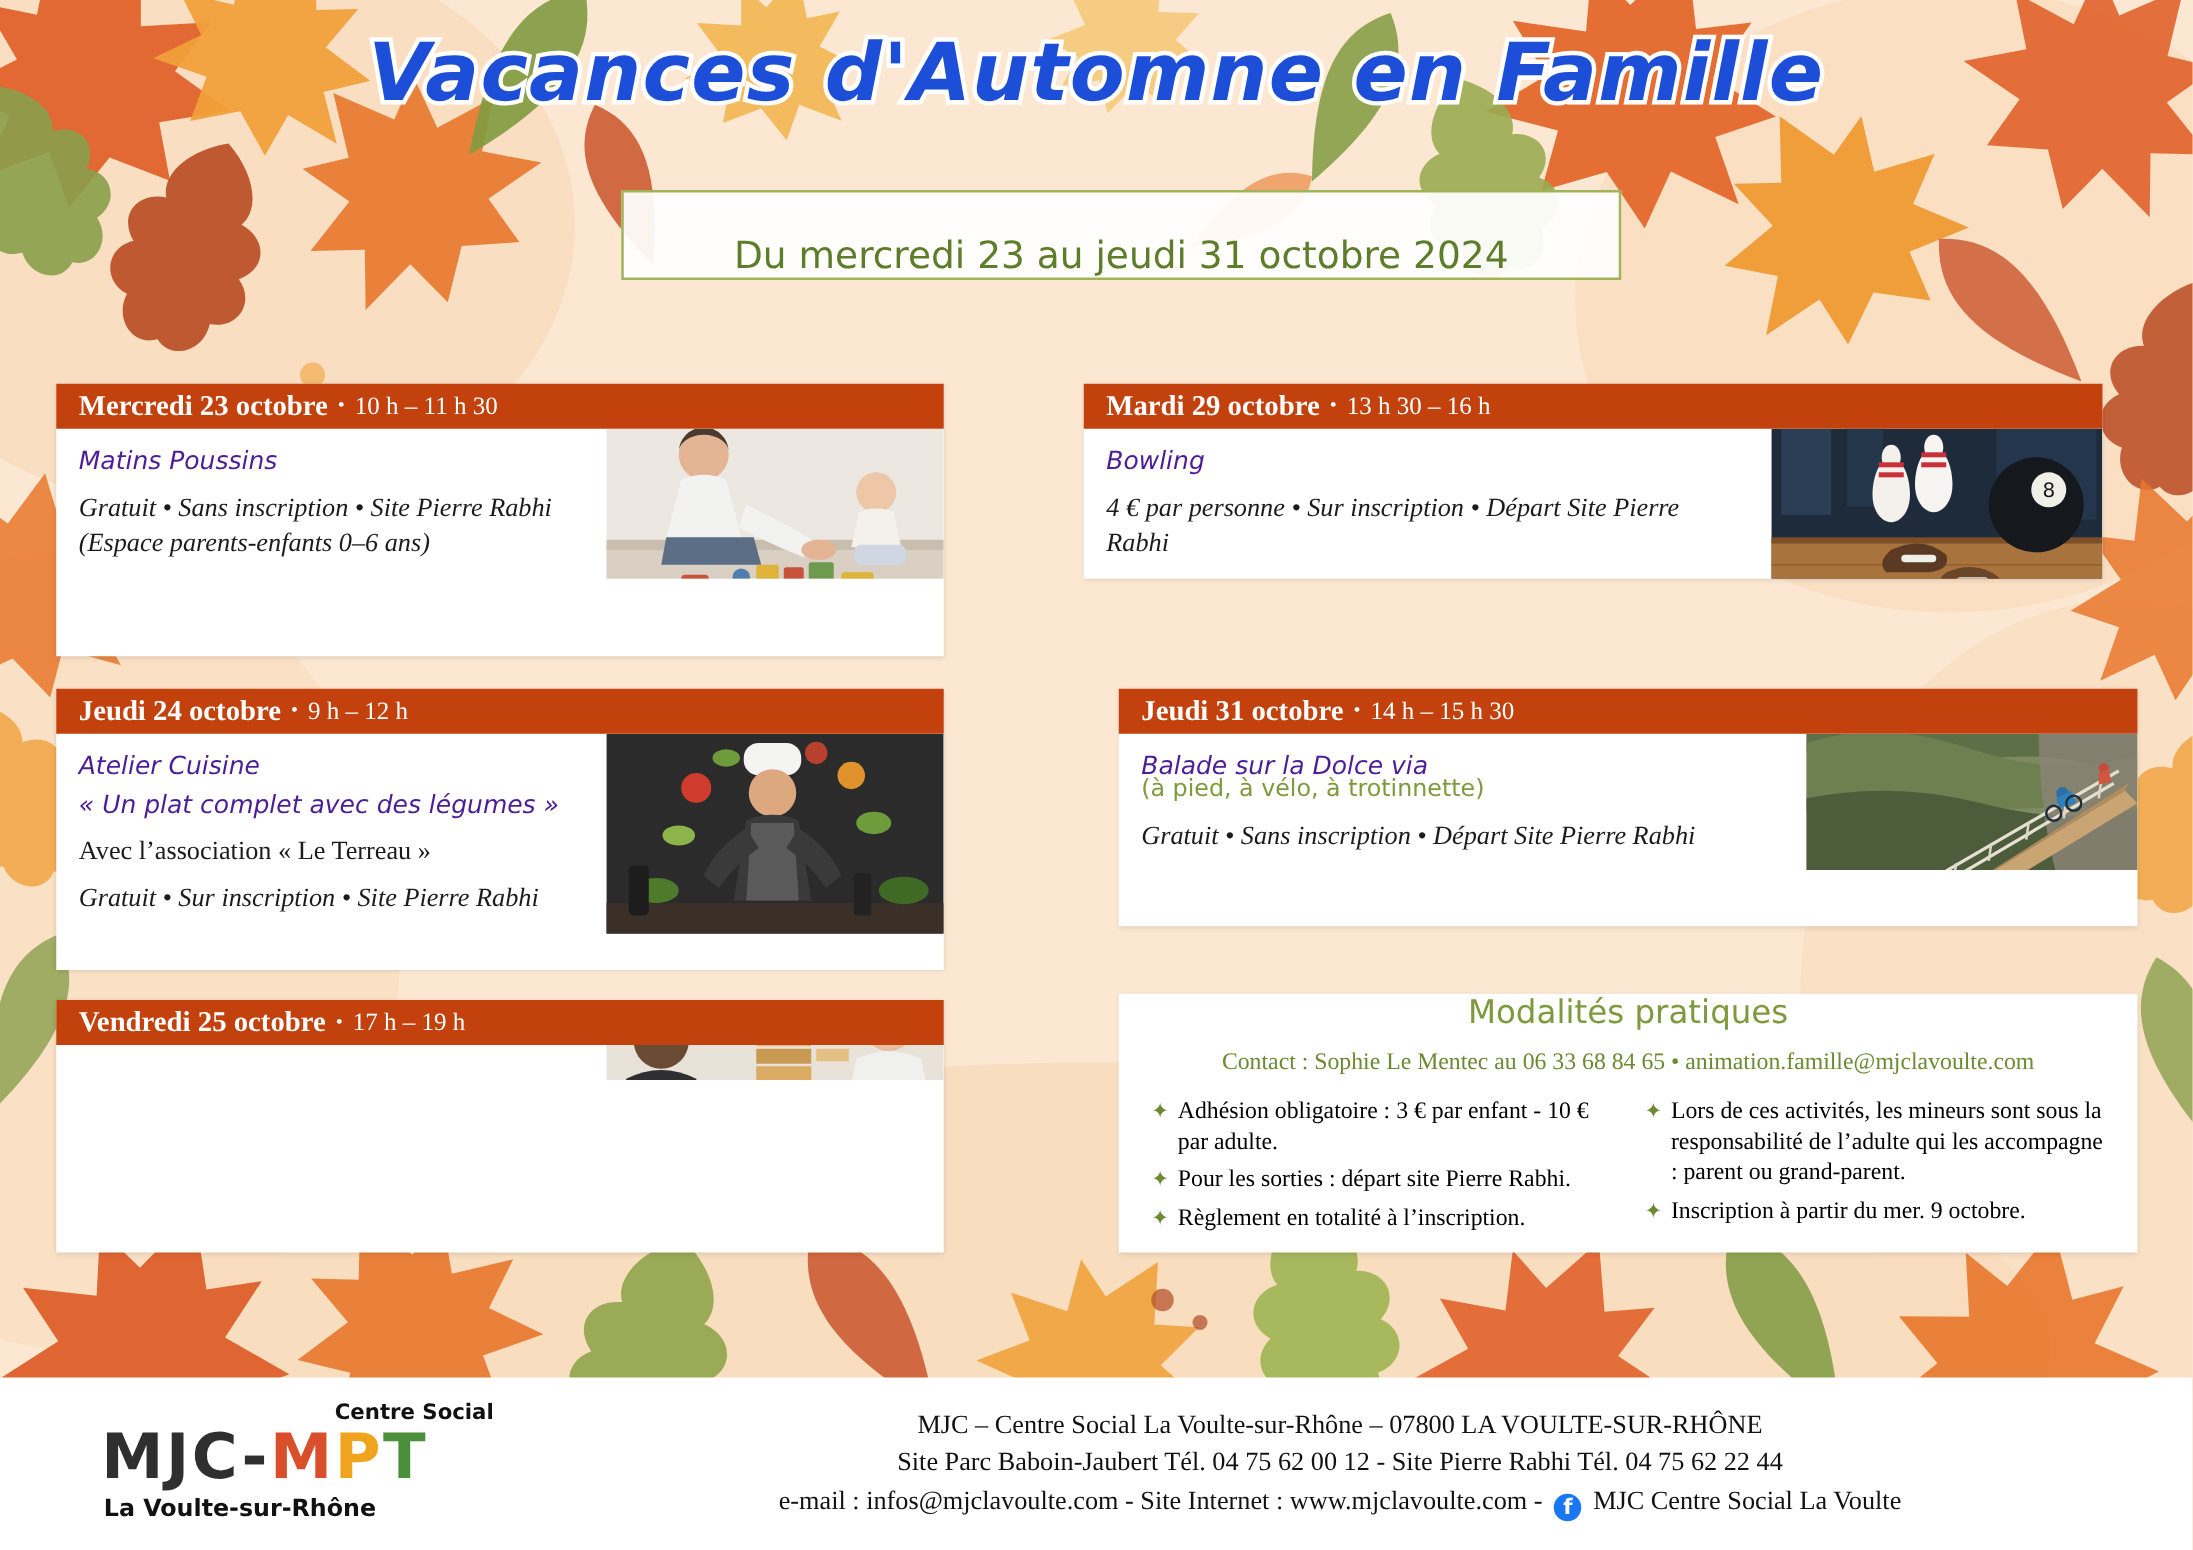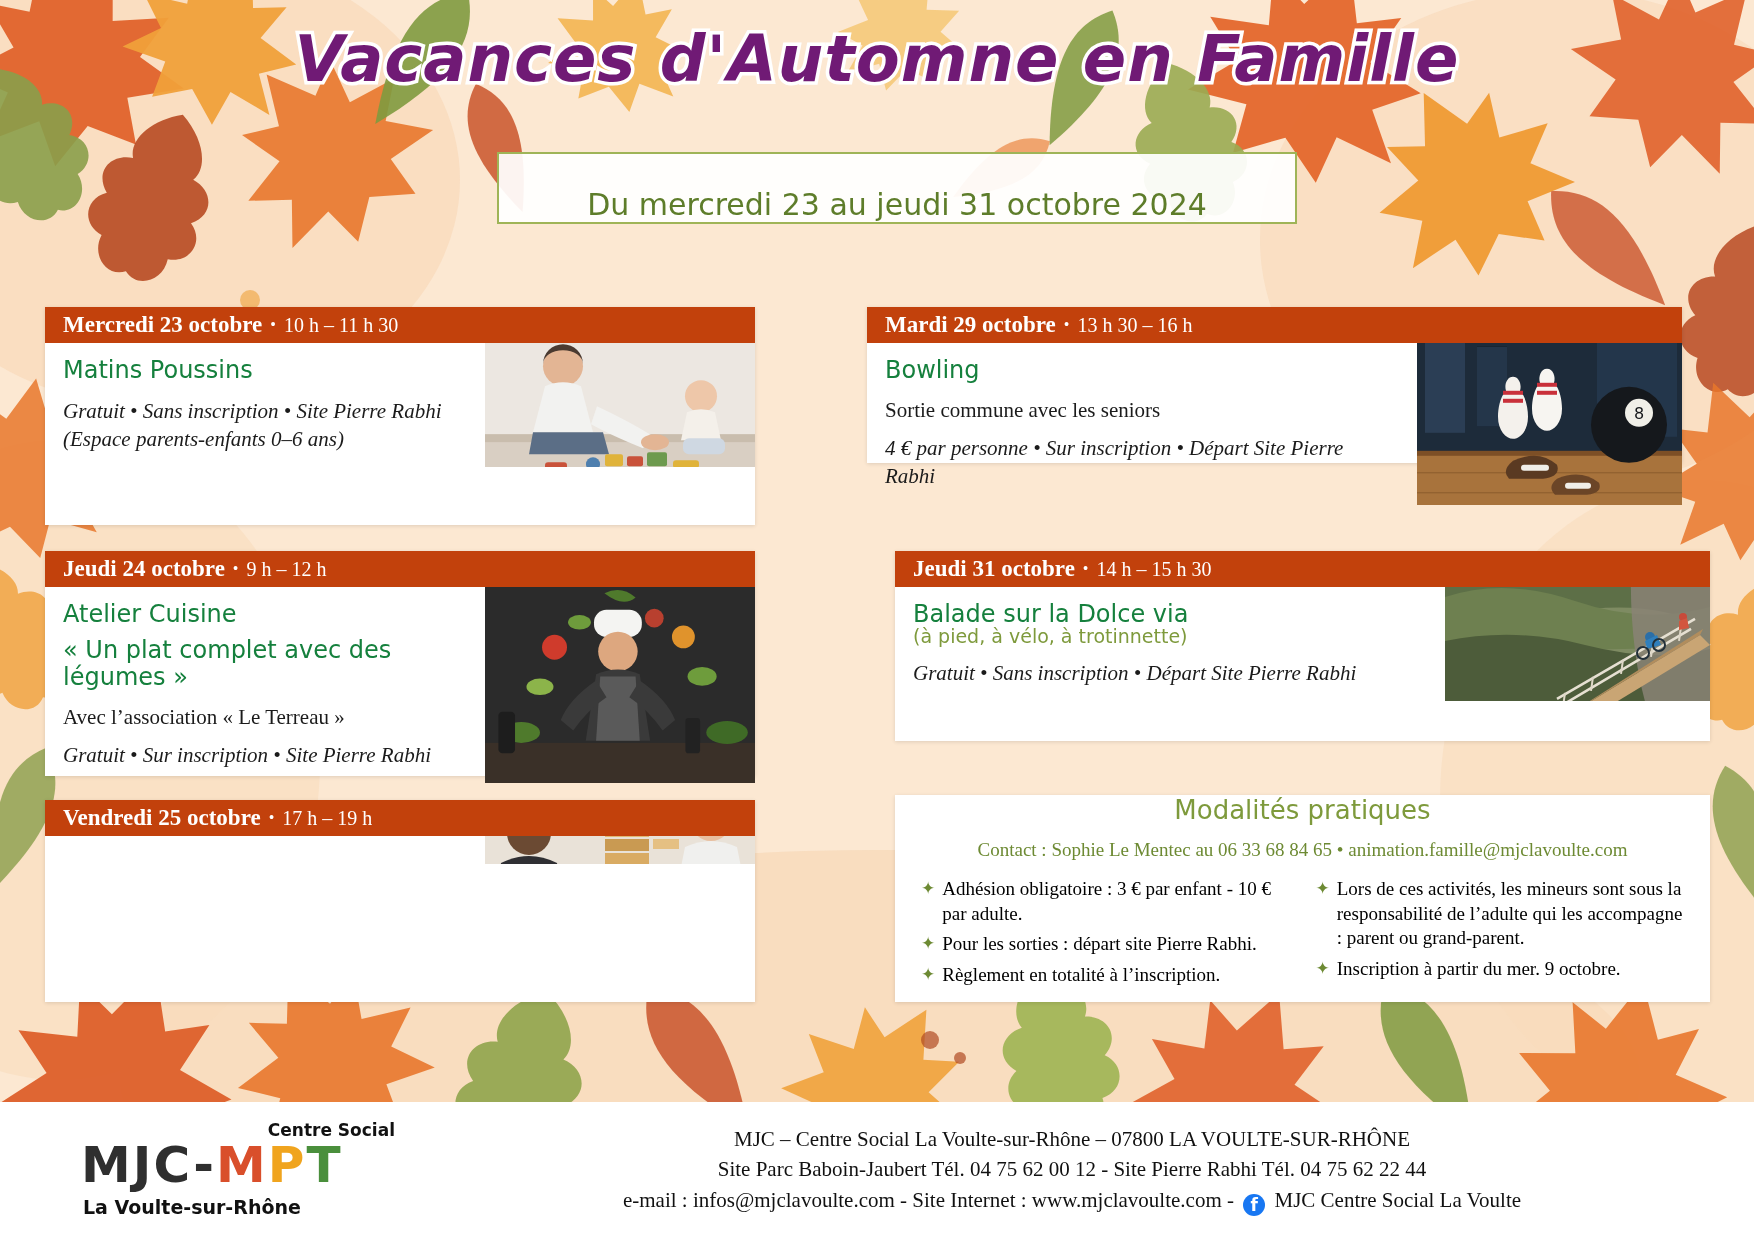--- a/index.html
+++ b/index.html
@@ -38,7 +38,7 @@
   }
   .title-inner {
     display: inline-block;
-    color: #701a75;
+    color: #1d4ed8;
   }
 
   .subtitle-box {

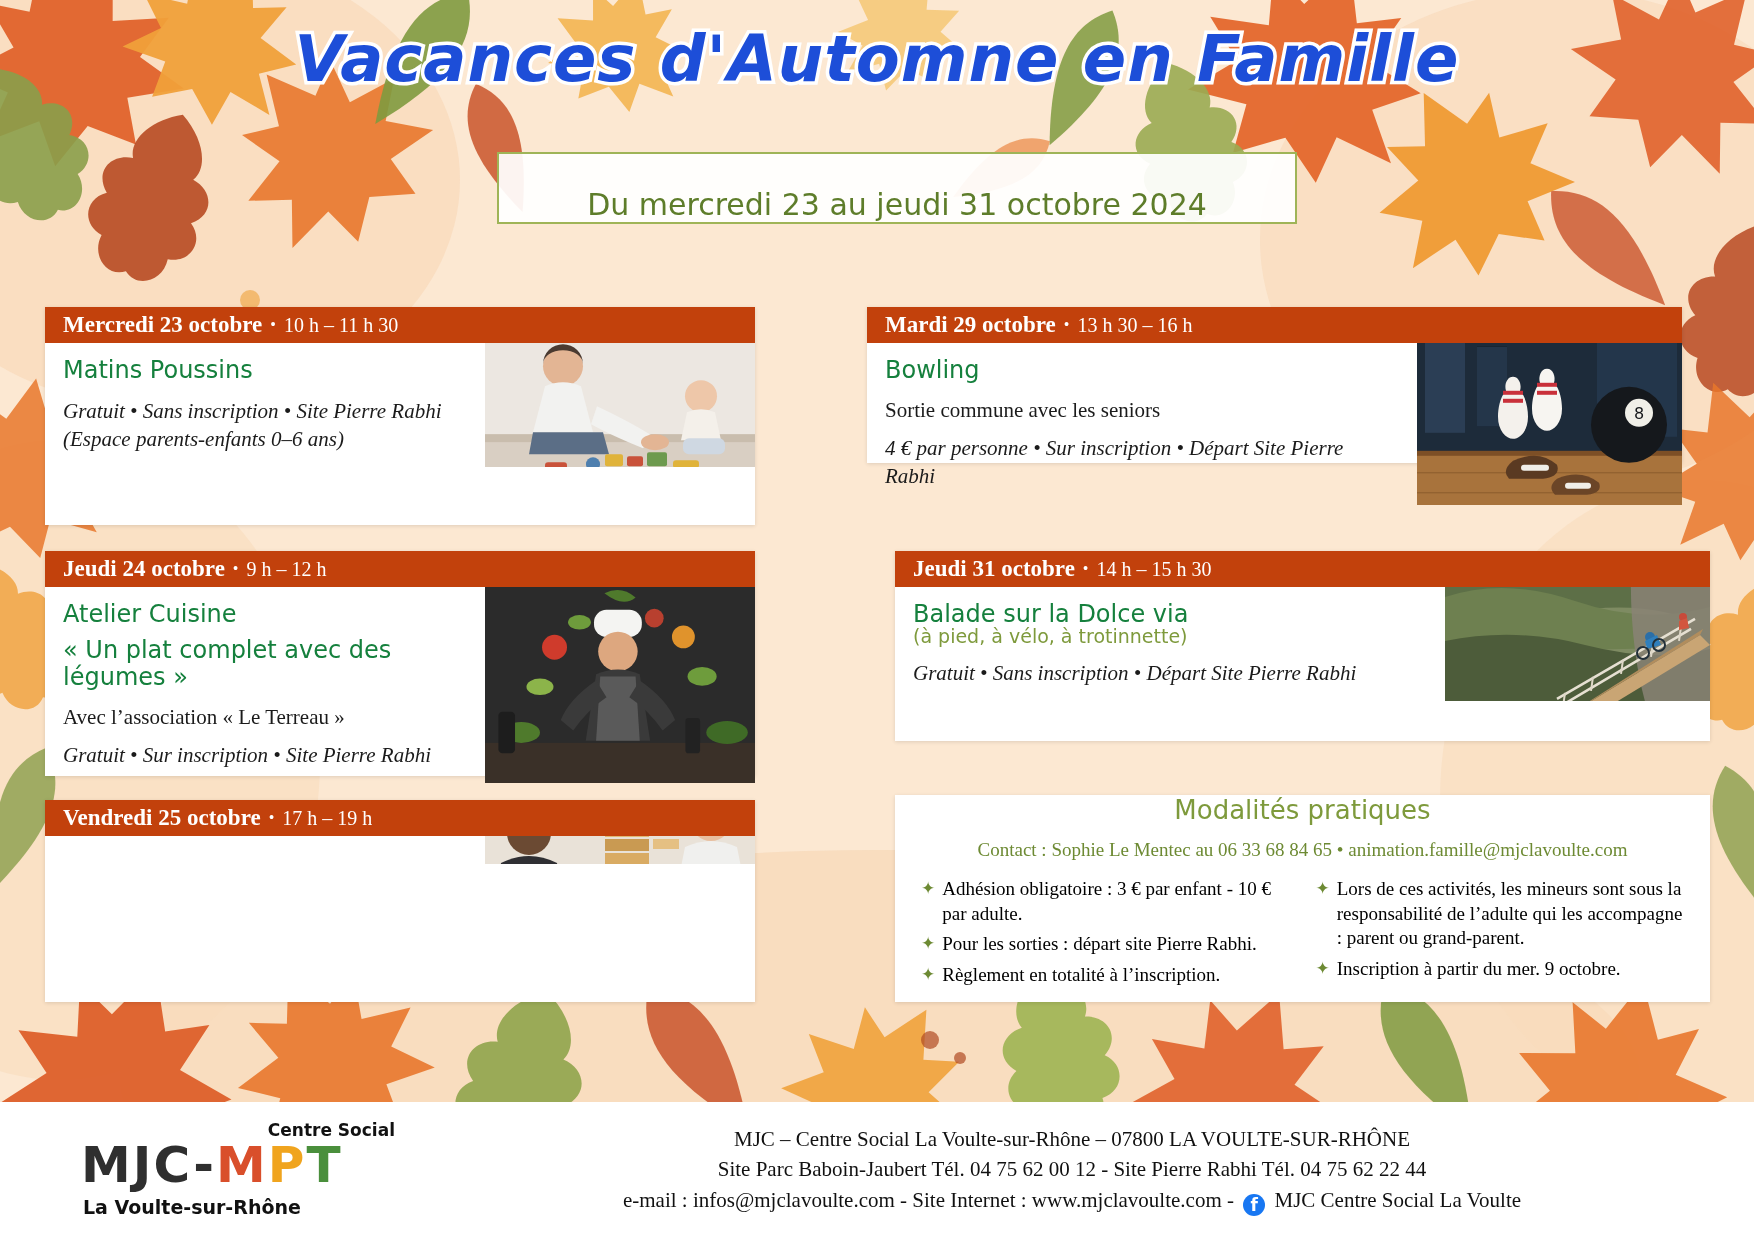--- a/index.html
+++ b/index.html
@@ -84,10 +84,11 @@
   }
   .card-body .act-title {
     font-family: "DejaVu Sans", sans-serif;
-    font-size: 24px;
-    color: #15803d;
+    font-size: 20px;
+    color: #4c1d95;
     margin-bottom: 12px;
     line-height: 1.15;
+    font-style: italic;
   }
   .card-body .act-sub {
     font-family: "DejaVu Sans", sans-serif;

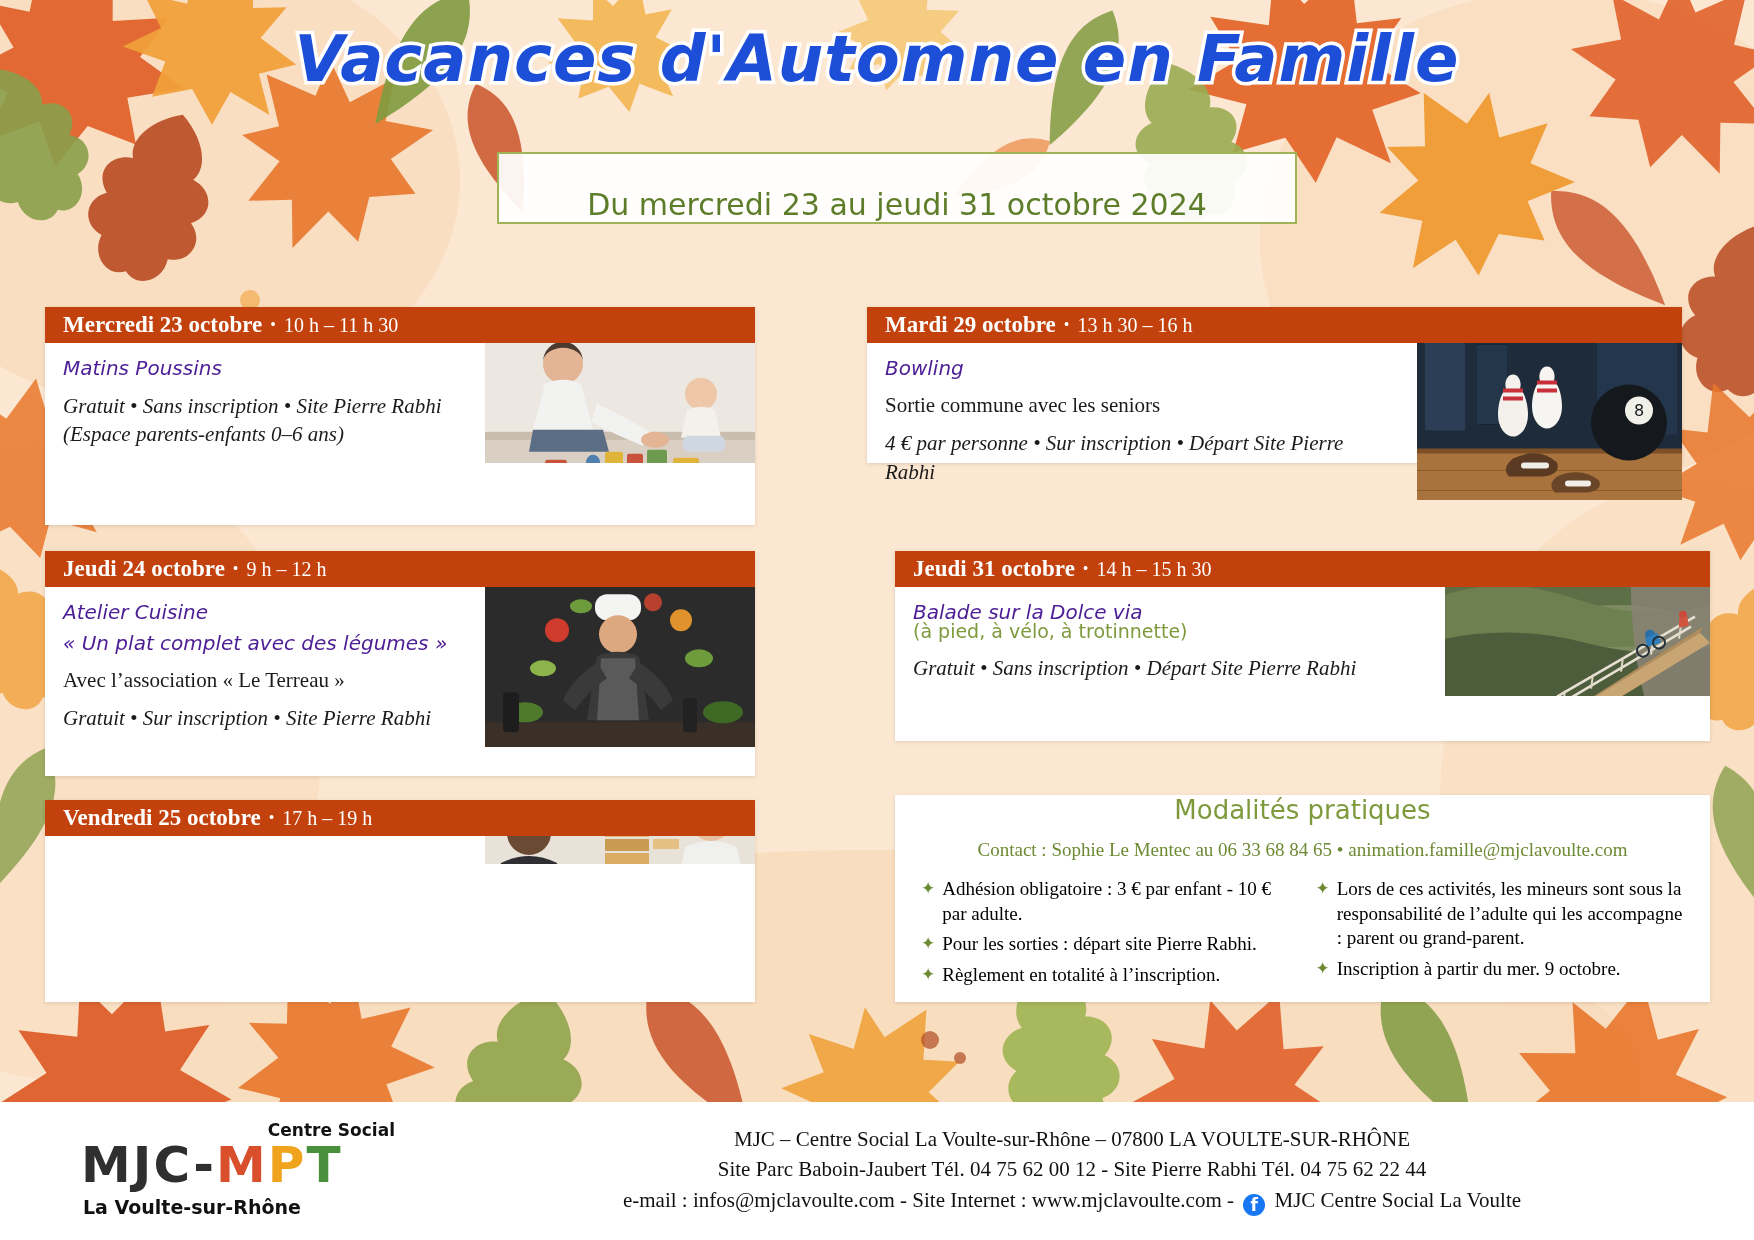--- a/index.html
+++ b/index.html
@@ -437,7 +437,6 @@
     <div class="card-body">
       <div style="width:470px">
         <div class="act-title">Bowling</div>
-        <div class="plain">Sortie commune avec les seniors</div>
         <div class="italic">4 € par personne • Sur inscription • Départ Site Pierre Rabhi</div>
       </div>
       <div class="photo">

